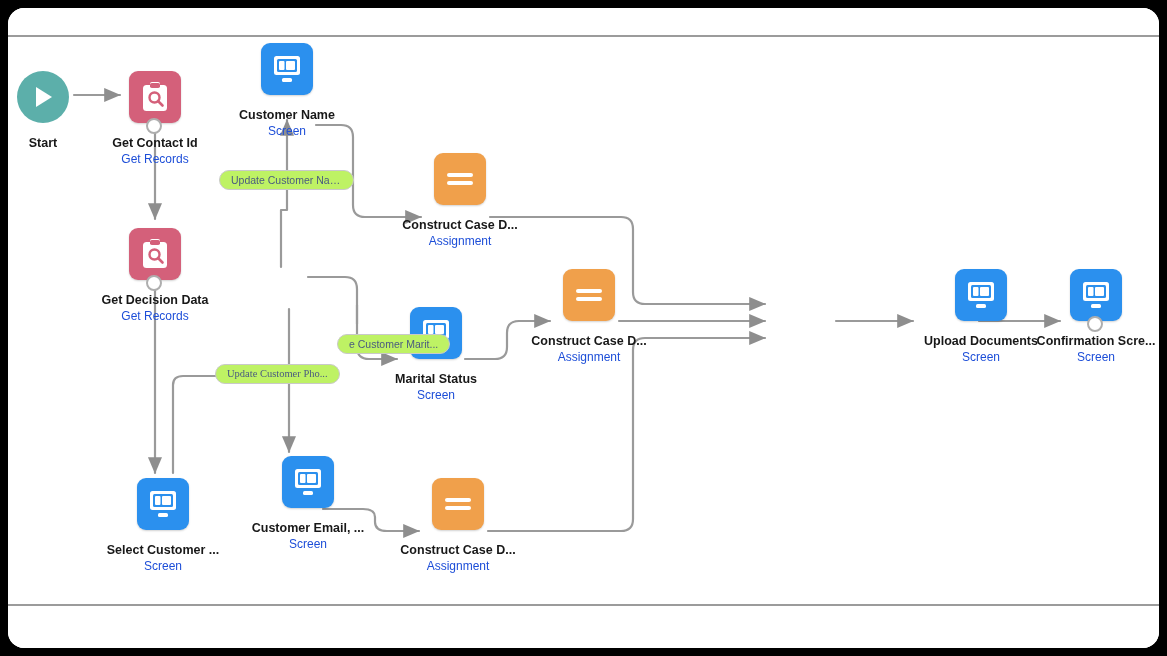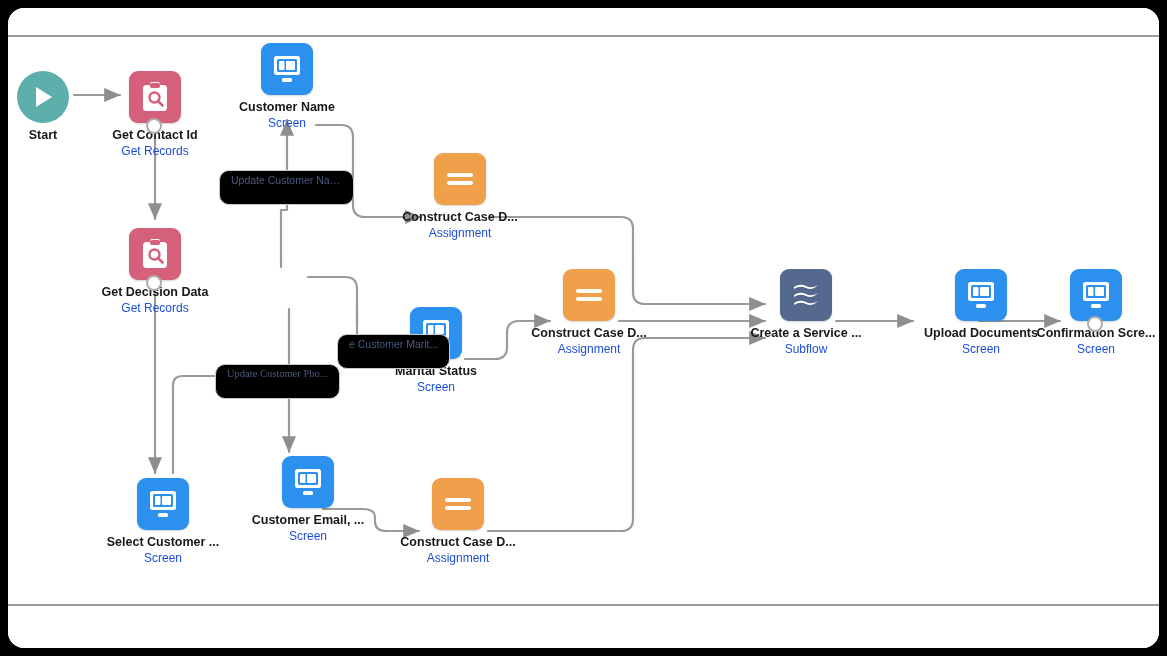--- a/index.html
+++ b/index.html
@@ -87,7 +87,7 @@
     white-space: nowrap;
     overflow: hidden;
     text-overflow: ellipsis;
-    margin-top: 3px;
+    margin-top: 11px;
   }
   .node .sublabel {
     font-size: 12px;

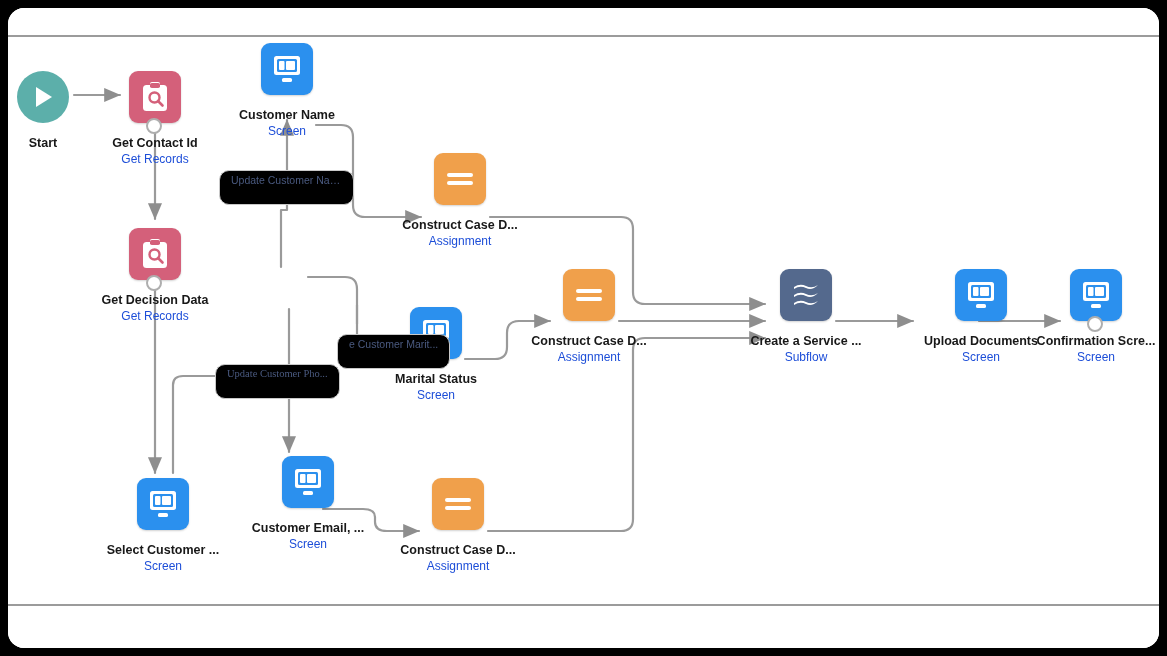--- a/index.html
+++ b/index.html
@@ -155,12 +155,12 @@
   
   .pill {
     position: absolute;
-    height: 35px;
+    height: 20px;
     line-height: 18px;
     padding: 0 11px;
     border: 1px solid #c9c9c9;
     border-radius: 10px;
-    background: #000000;
+    background: #bef264;
     color: #4a5a80;
     font-size: 10.5px;
     font-family: "Liberation Sans", sans-serif;

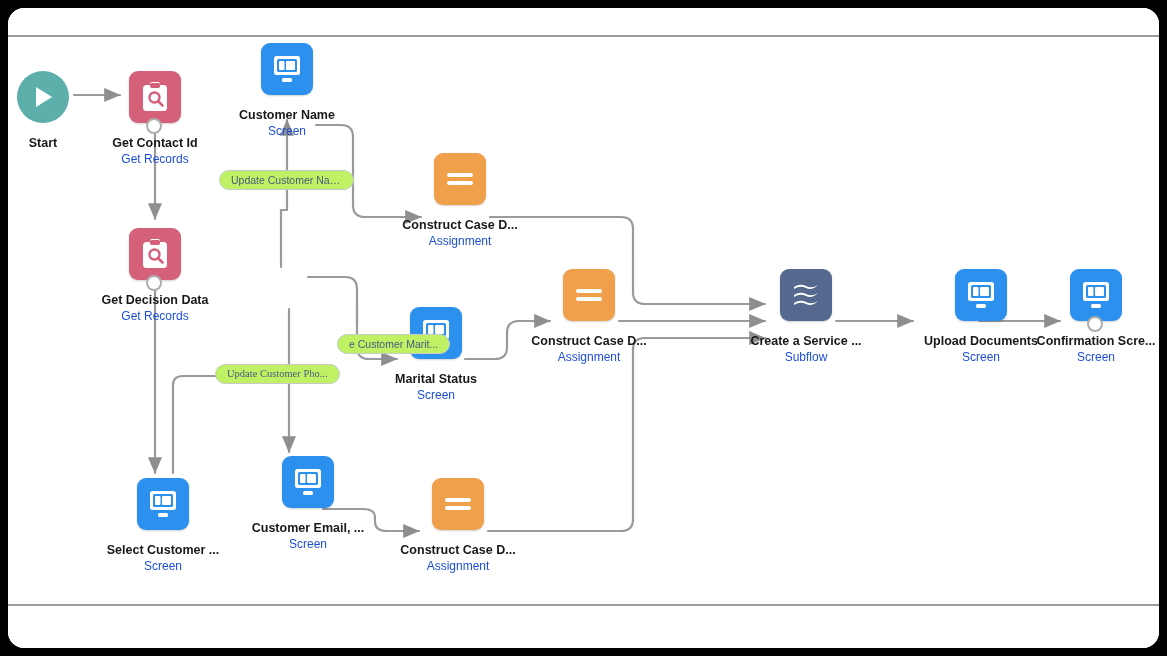--- a/index.html
+++ b/index.html
@@ -372,19 +372,6 @@
       <div class="sublabel">Assignment</div>
     </div>
 
-    <div class="node" style="left:798px; top:230px;">
-      <div class="shape-wrap">
-        <div class="icon-box subflow">
-          <svg width="30" height="30" viewBox="0 0 30 30" aria-hidden="true">
-            <path d="M3 7 q6 -4 12 -1 q6 3 12 -1 q-6 6 -12 3 q-6 -3 -12 1 z" fill="#ffffff"></path>
-            <path d="M3 15 q6 -4 12 -1 q6 3 12 -1 q-6 6 -12 3 q-6 -3 -12 1 z" fill="#ffffff"></path>
-            <path d="M3 23 q6 -4 12 -1 q6 3 12 -1 q-6 6 -12 3 q-6 -3 -12 1 z" fill="#ffffff"></path>
-          </svg>
-        </div>
-      </div>
-      <div class="label">Create a Service ...</div>
-      <div class="sublabel">Subflow</div>
-    </div>
 
     <div class="node" style="left:973px; top:230px;">
       <div class="shape-wrap">

